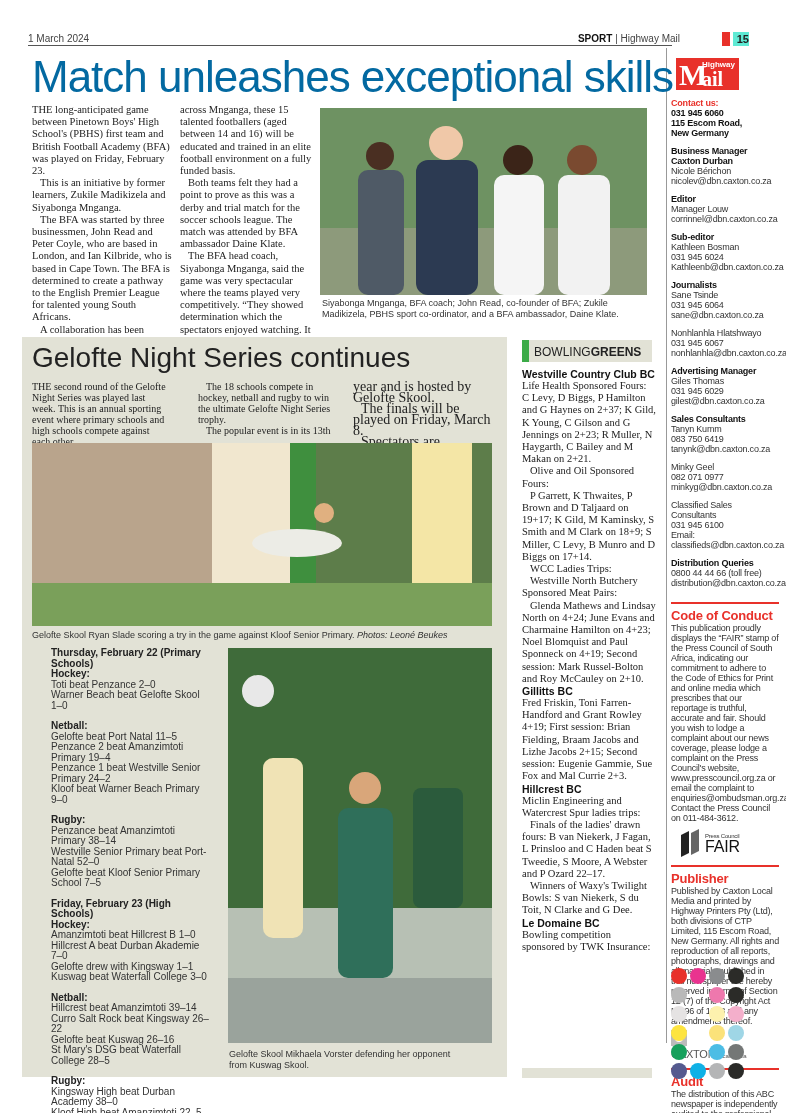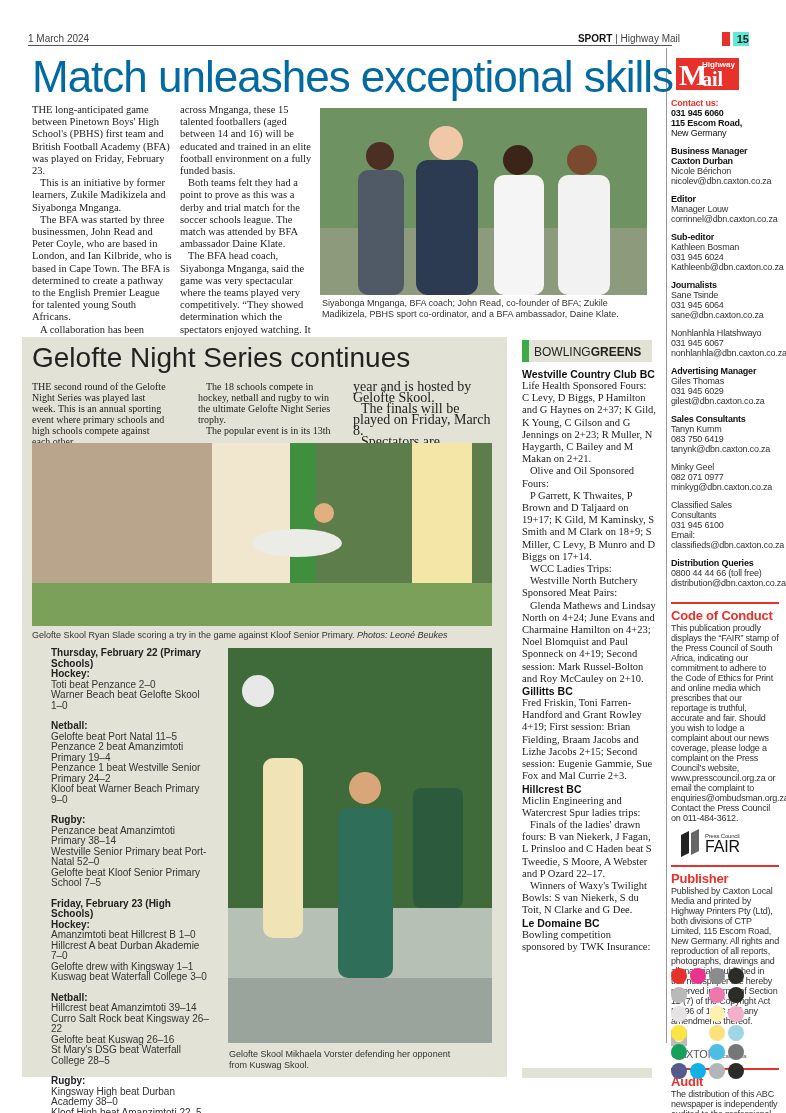--- a/index.html
+++ b/index.html
@@ -200,7 +200,7 @@
   <div class="red" style="font-weight:bold">Contact us:</div>
   <div style="font-weight:bold;color:#111">031 945 6060</div>
   <div style="font-weight:bold;color:#111">115 Escom Road,</div>
-  <div style="font-weight:normal;color:#111">New Germany</div>
+  <div style="font-weight:bold;color:#111">New Germany</div>
 
   <h4>Business Manager</h4>
   <div style="font-weight:bold;color:#111">Caxton Durban</div>

